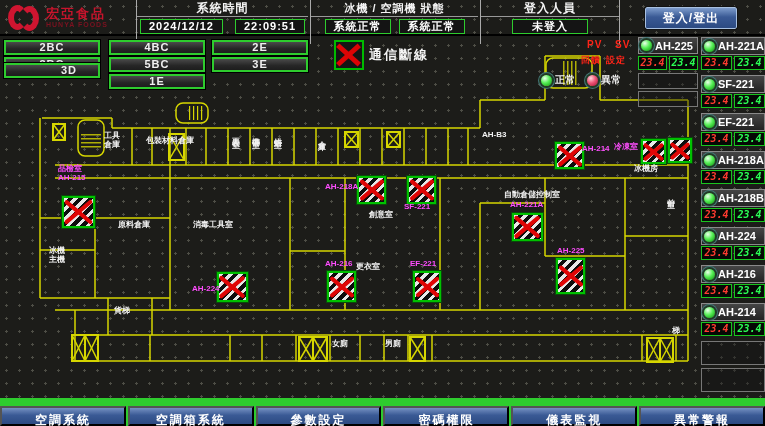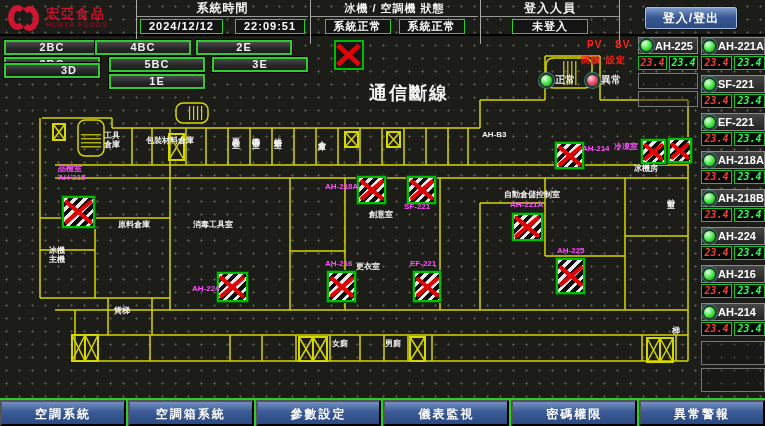--- a/index.html
+++ b/index.html
@@ -289,7 +289,7 @@
 
 <div id="floorbtns">
     <button class="fbtn" style="left: 4px; top: 40px;">2BC</button>
-    <button class="fbtn" style="left: 95px; top: 40px;">4BC</button>
+    <button class="fbtn" style="left: 109px; top: 40px;">4BC</button>
     <button class="fbtn" style="left: 196px; top: 40px;">2E</button>
     <button class="fbtn" style="left: 4px; top: 57px;">3BC</button>
     <button class="fbtn" style="left: 109px; top: 57px;">5BC</button>

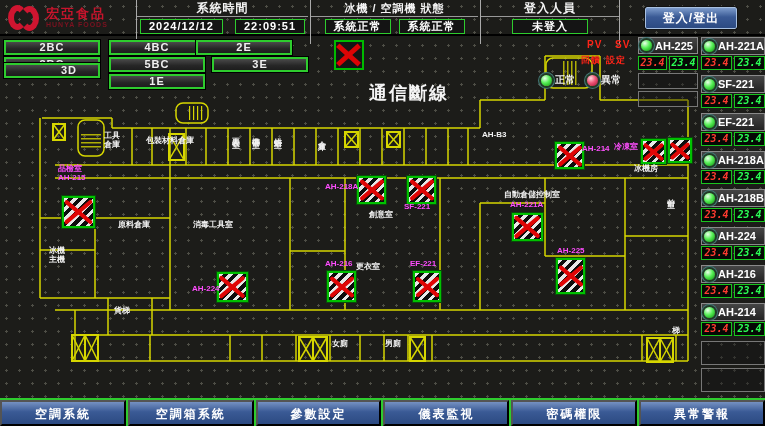--- a/index.html
+++ b/index.html
@@ -290,7 +290,7 @@
 <div id="floorbtns">
     <button class="fbtn" style="left: 4px; top: 40px;">2BC</button>
     <button class="fbtn" style="left: 109px; top: 40px;">4BC</button>
-    <button class="fbtn" style="left: 196px; top: 40px;">2E</button>
+    <button class="fbtn" style="left: 212px; top: 40px;">2E</button>
     <button class="fbtn" style="left: 4px; top: 57px;">3BC</button>
     <button class="fbtn" style="left: 109px; top: 57px;">5BC</button>
     <button class="fbtn" style="left: 212px; top: 57px;">3E</button>

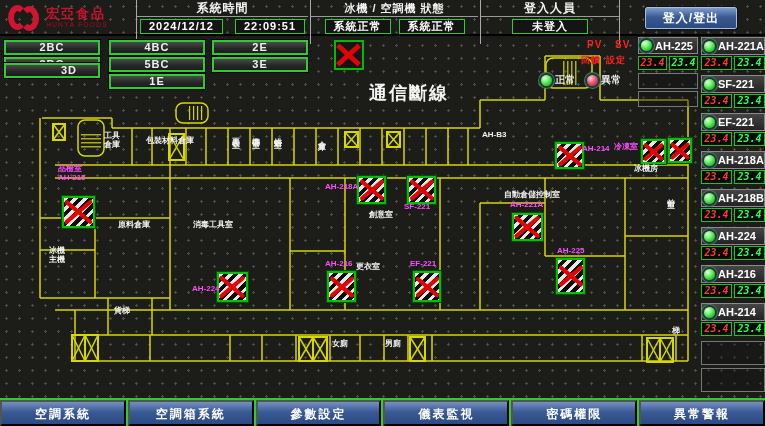--- a/index.html
+++ b/index.html
@@ -33,7 +33,7 @@
   .commx .bar { position:absolute; left:-6%; width:112%; top:50%; height:5px; background:#dd0505; }
   .commx .bar.b1 { transform:translateY(-50%) rotate(42deg); }
   .commx .bar.b2 { transform:translateY(-50%) rotate(-42deg); }
-  .commlbl { position:absolute; left:369px; top:46px; font-size:18px; font-weight:bold; color:#f5f5f5; letter-spacing:2px; z-index:3;margin-top:35px; }
+  .commlbl { position:absolute; left:369px; top:46px; font-size:13px; font-weight:bold; color:#f5f5f5; letter-spacing:2px; z-index:3; }
   
   .redlbl { position:absolute; color:#ff2418; font-weight:bold; font-size:10px; z-index:3; letter-spacing:1px; }
   .leg { position:absolute; display:flex; align-items:center; gap:3px; z-index:3; font-size:10px; font-weight:bold; color:#eee; }

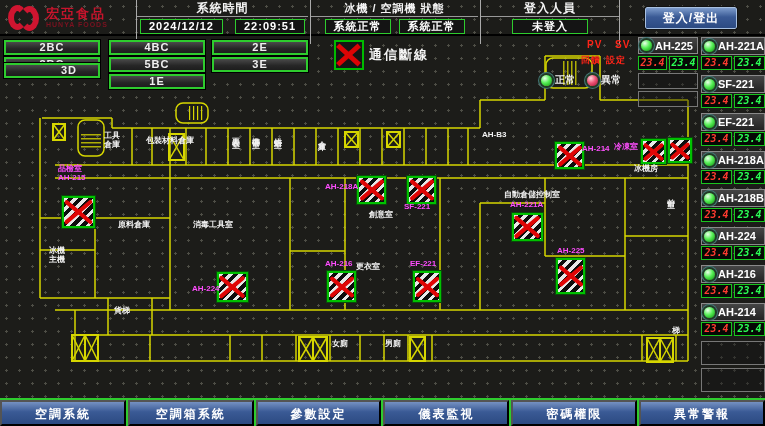--- a/index.html
+++ b/index.html
@@ -58,7 +58,7 @@
   .plbl.w { color:#f2f2f2; } .plbl.m { color:#ff4dff; }
   .plbl.vert { writing-mode:vertical-rl; letter-spacing:1px; }
   
-  .nav { position:absolute; left:0; top:398px; width:765px; height:28px; display:flex; background:#2ecc2e; gap:2px; padding-top:2px; z-index:4; }
+  .nav { position:absolute; left:0; top:398px; width:765px; height:28px; display:flex; background:#2ecc2e; gap:2px; padding-top:8px; z-index:4; }
   .navbtn { flex:1 1 0; background:linear-gradient(#7591c2,#3a5a95 45%,#2c4a82); background-color:#3a5a95; color:#fff; font-size:12px; font-weight:bold; text-align:center; line-height:25px; letter-spacing:2px; cursor:pointer; }
 </style>
 </head>

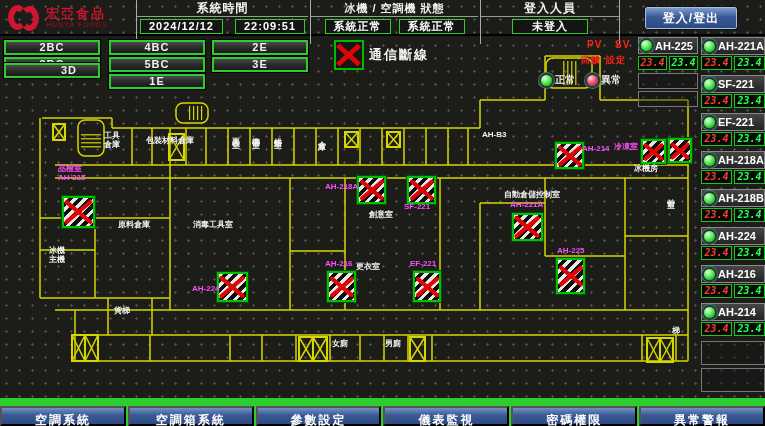--- a/index.html
+++ b/index.html
@@ -402,8 +402,8 @@
     <button class="navbtn">空調系統</button>
     <button class="navbtn">空調箱系統</button>
     <button class="navbtn">參數設定</button>
+    <button class="navbtn">密碼權限</button>
     <button class="navbtn">儀表監視</button>
-    <button class="navbtn">密碼權限</button>
     <button class="navbtn">異常警報</button>
   </div>
 

